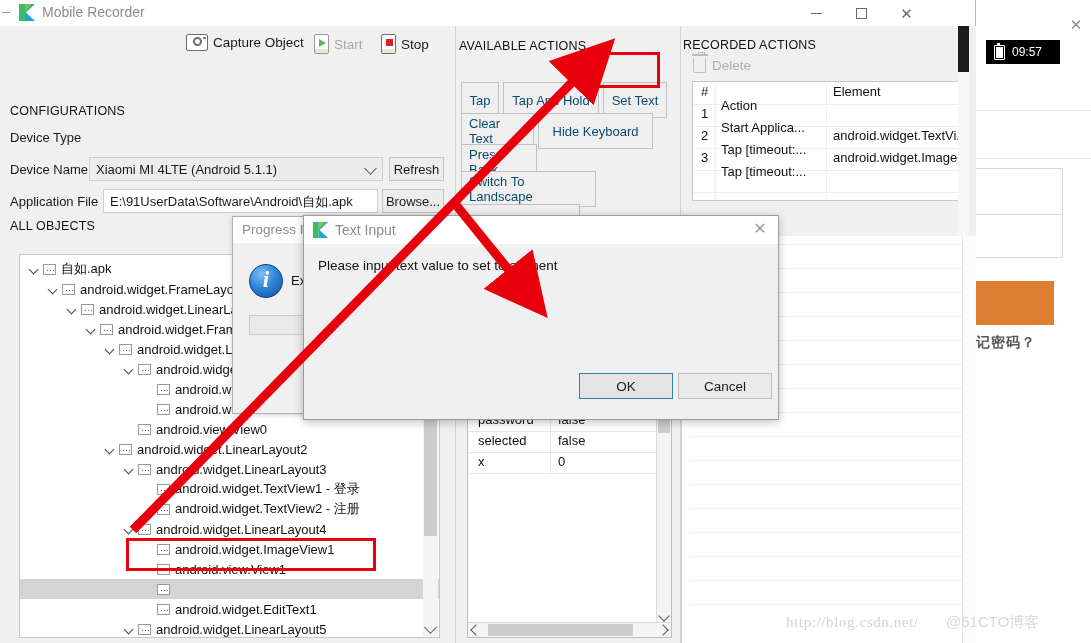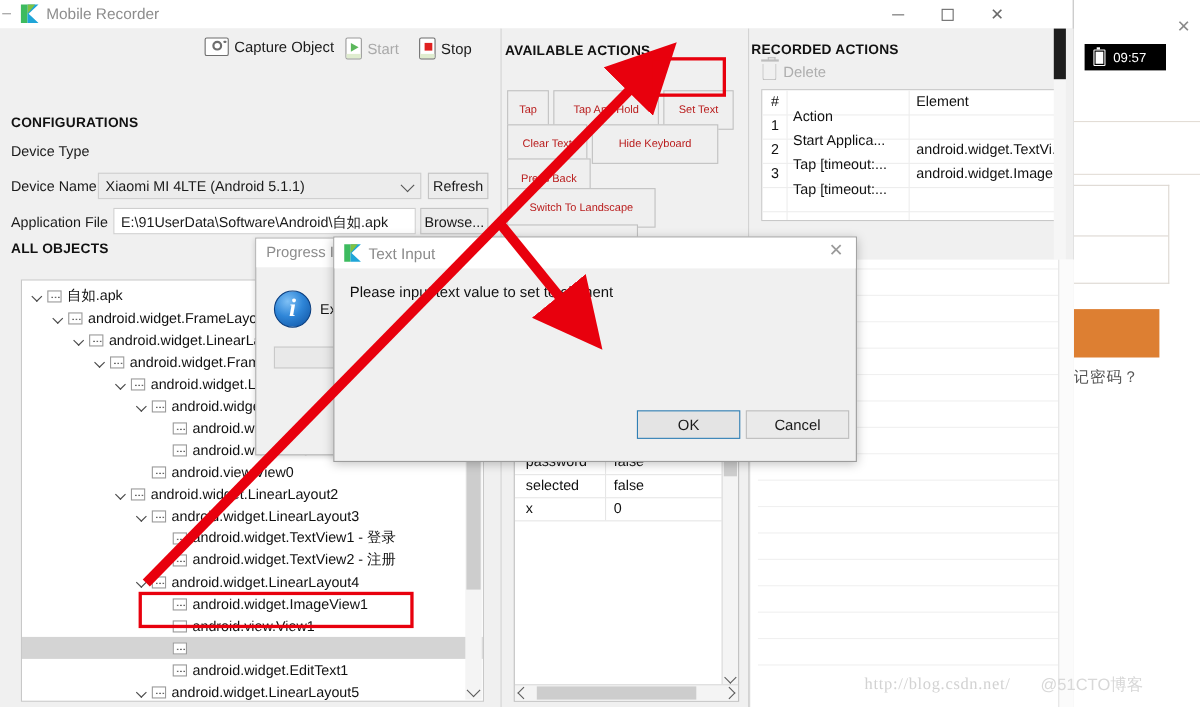--- a/index.html
+++ b/index.html
@@ -51,7 +51,7 @@
   .phone.on{border-color:#6d6d6d;}
   .phone .sq{position:absolute;left:4px;top:4px;width:7px;height:7px;background:#e02020;}
 
-  .sect-head{position:absolute;font-size:12.5px;font-weight:bold;color:#111;letter-spacing:.2px;}
+  .sect-head{position:absolute;font-size:12.5px;font-weight:normal;color:#111;letter-spacing:.2px;}
   .lbl{position:absolute;font-size:13px;color:#1a1a1a;}
   .ipt{position:absolute;box-sizing:border-box;background:#ececec;border:1px solid #cfcfcf;height:24px;font-size:13px;color:#1a1a1a;padding:2px 6px;line-height:20px;}
   .ipt.white{background:#ffffff;}

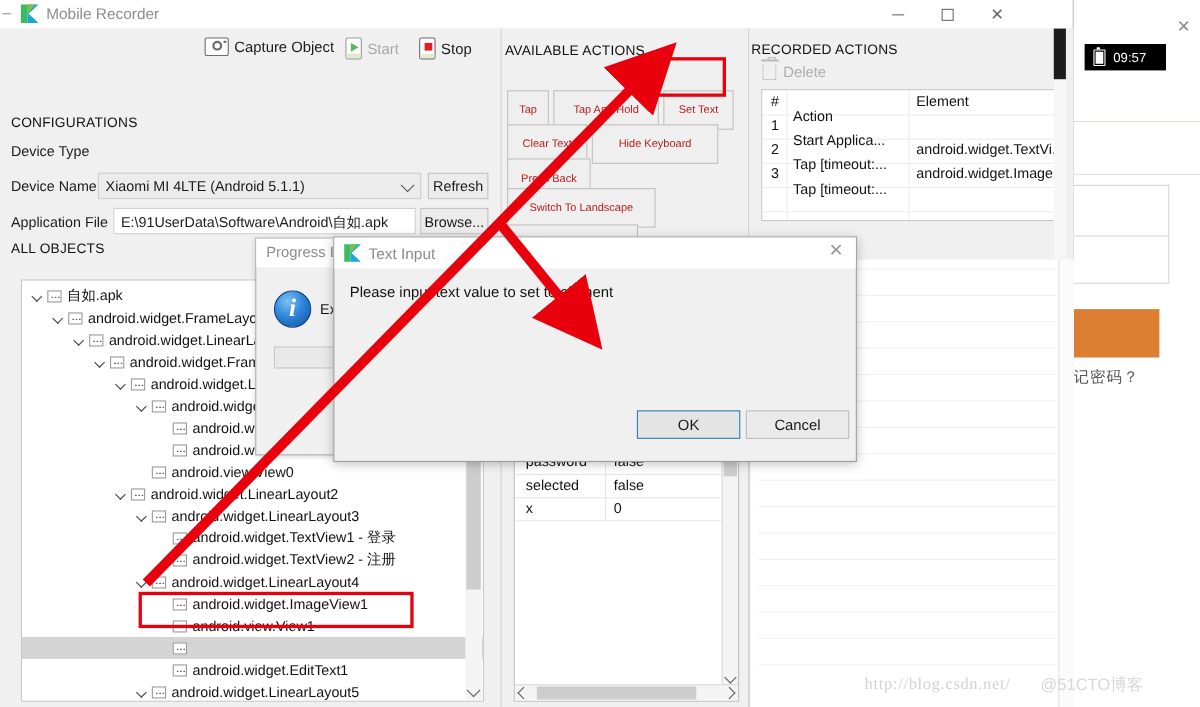--- a/index.html
+++ b/index.html
@@ -74,7 +74,7 @@
 
   
   #mid-panel{left:455px;top:0;width:225px;height:617px;background:#f0f0f0;border-left:1px solid #d3d3d3;}
-  .actbtn{position:absolute;box-sizing:border-box;background:#efefef;border:1px solid #c0c0c0;height:25px;font-size:10px;color:#b91c1c;display:flex;align-items:center;justify-content:center;padding:17px 7px;}
+  .actbtn{position:absolute;box-sizing:border-box;background:#efefef;border:1px solid #c0c0c0;height:25px;font-size:13px;color:#0c4a6e;display:flex;align-items:center;justify-content:center;padding:17px 7px;}
   #mid-sep{position:absolute;left:0;top:215px;width:225px;height:5px;background:#e6e6e6;border-top:1px solid #cfcfcf;border-bottom:1px solid #cfcfcf;}
   #prop-wrap{position:absolute;left:11px;top:236px;width:205px;height:376px;background:#fff;border:1px solid #bdbdbd;box-sizing:border-box;overflow:hidden;}
   .prow{position:absolute;left:0;right:0;height:21px;border-bottom:1px solid #e6e6e6;font-size:13px;color:#111;}

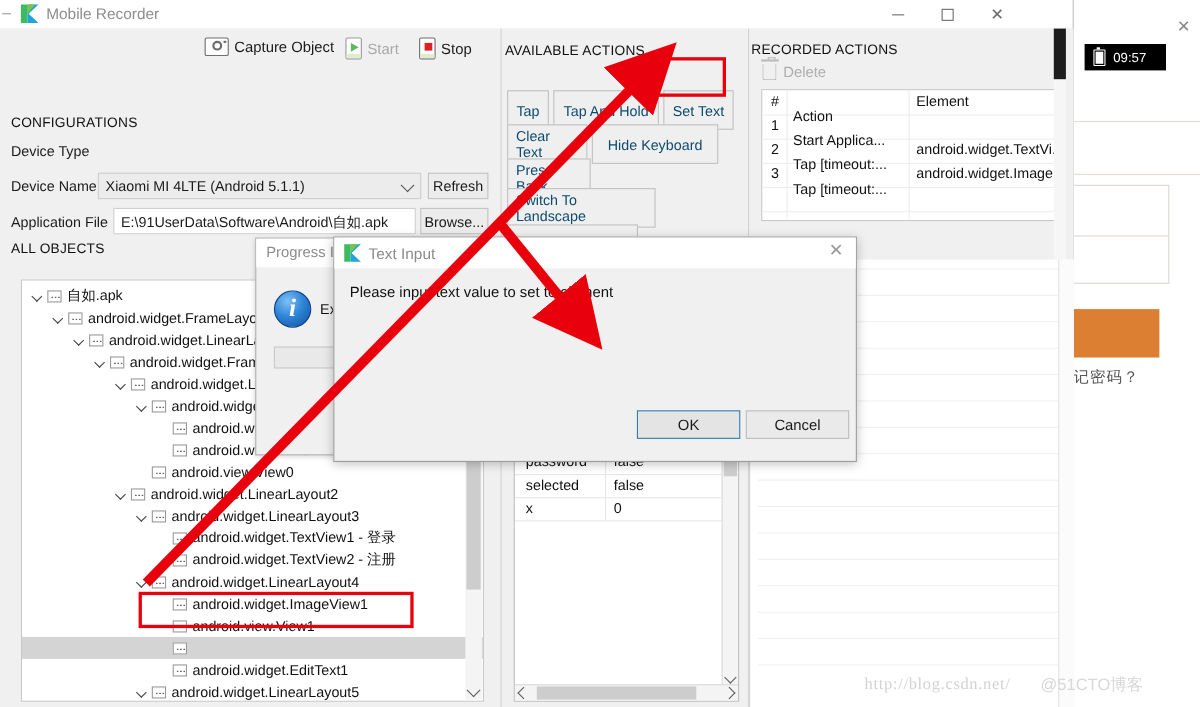--- a/index.html
+++ b/index.html
@@ -21,7 +21,7 @@
   #pm-box{position:absolute;left:0;top:168px;width:87px;height:90px;border:1px solid #ddd8d2;border-left:none;box-sizing:border-box;}
   #pm-box .mid{position:absolute;left:0;right:0;top:45px;height:1px;background:#ddd8d2;}
   #pm-btn{position:absolute;left:0px;top:281px;width:78px;height:44px;}
-  #pm-forgot{position:absolute;left:0px;top:334px;font-size:14px;color:#555;letter-spacing:1px;}
+  #pm-forgot{position:absolute;left:0px;top:334px;font-size:14px;color:#555;letter-spacing:1px;font-weight:bold;}
 
   
   #main-window{left:0;top:0;width:975px;height:643px;background:#f0f0f0;border-right:1px solid #b9b9b9;}

